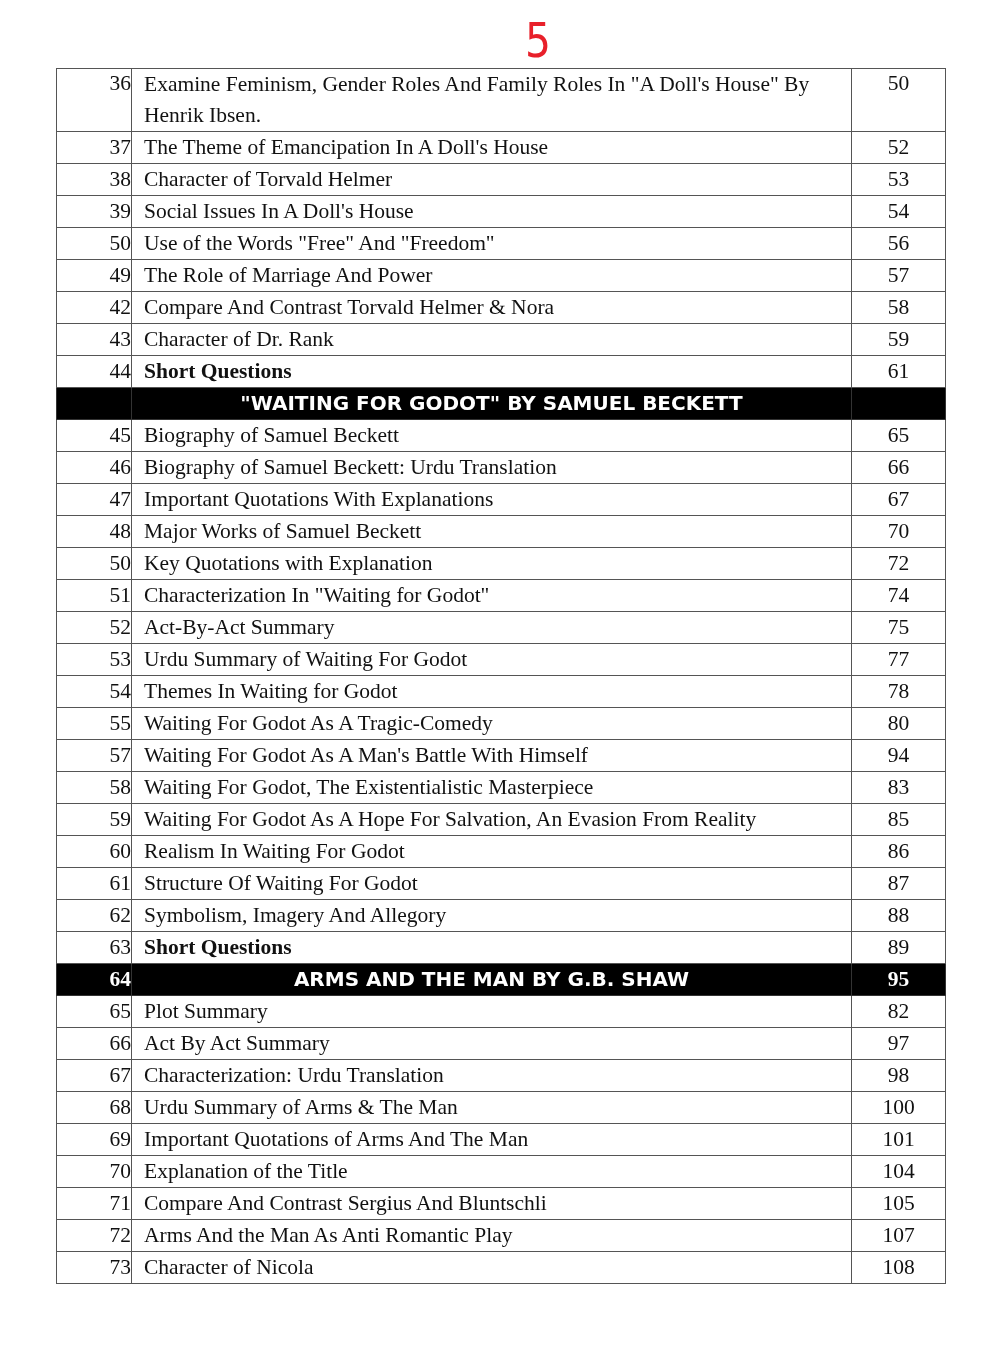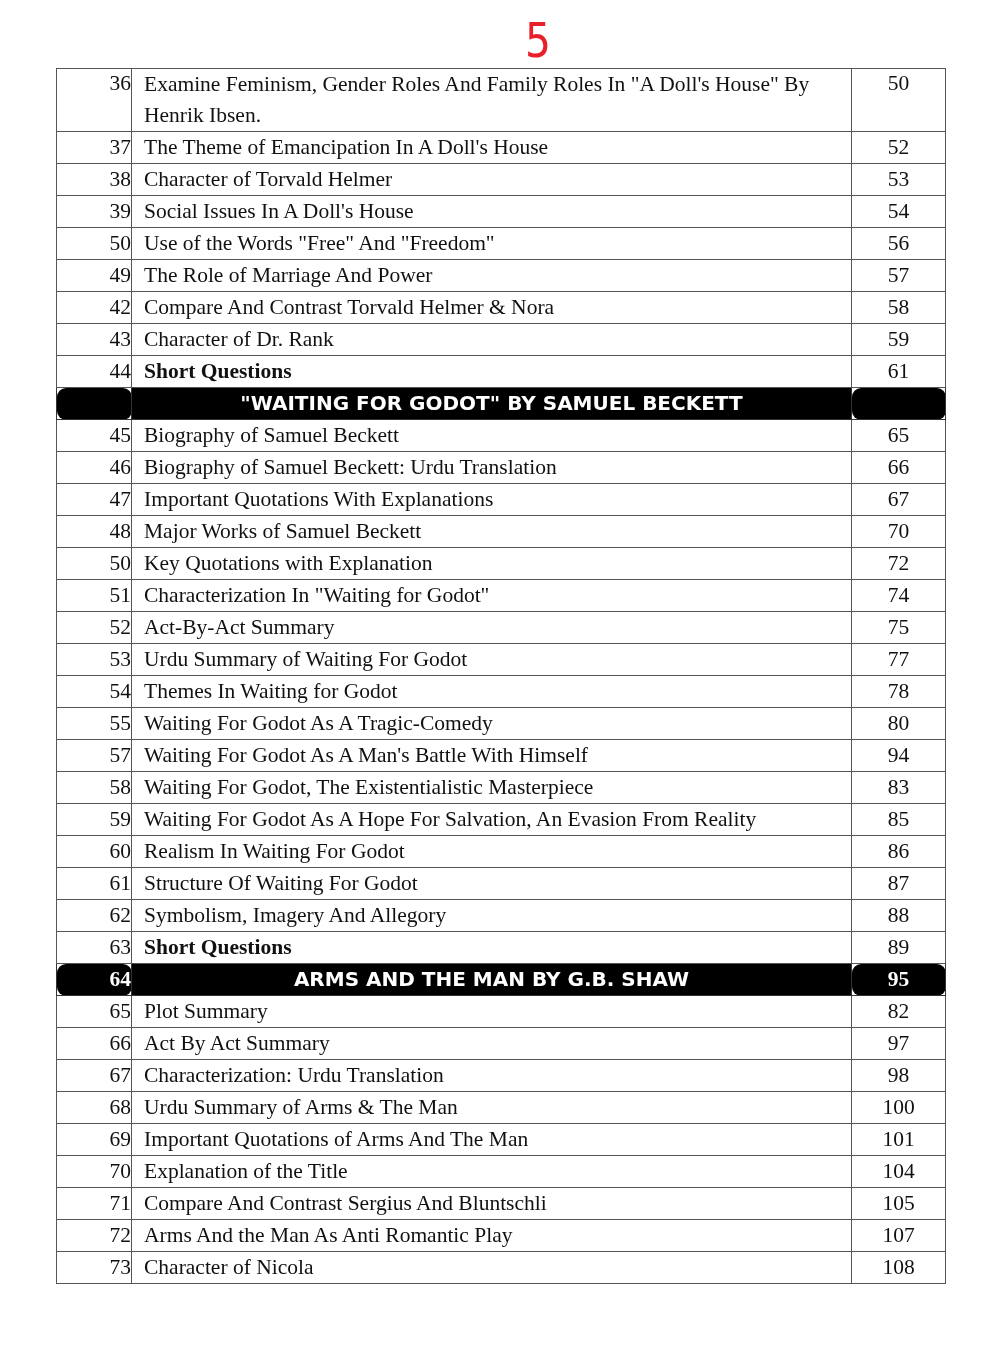--- a/index.html
+++ b/index.html
@@ -35,7 +35,7 @@
     font-family:"DejaVu Sans", sans-serif; font-weight:bold; font-size:20px;
     text-align:center; padding-left:0 !important; letter-spacing:0;
   }
-  tr.section td.num, tr.section td.page { font-weight:bold;border-radius:9px; }
+  tr.section td.num, tr.section td.page { font-weight:bold; }
 </style>
 </head>
 <body>

